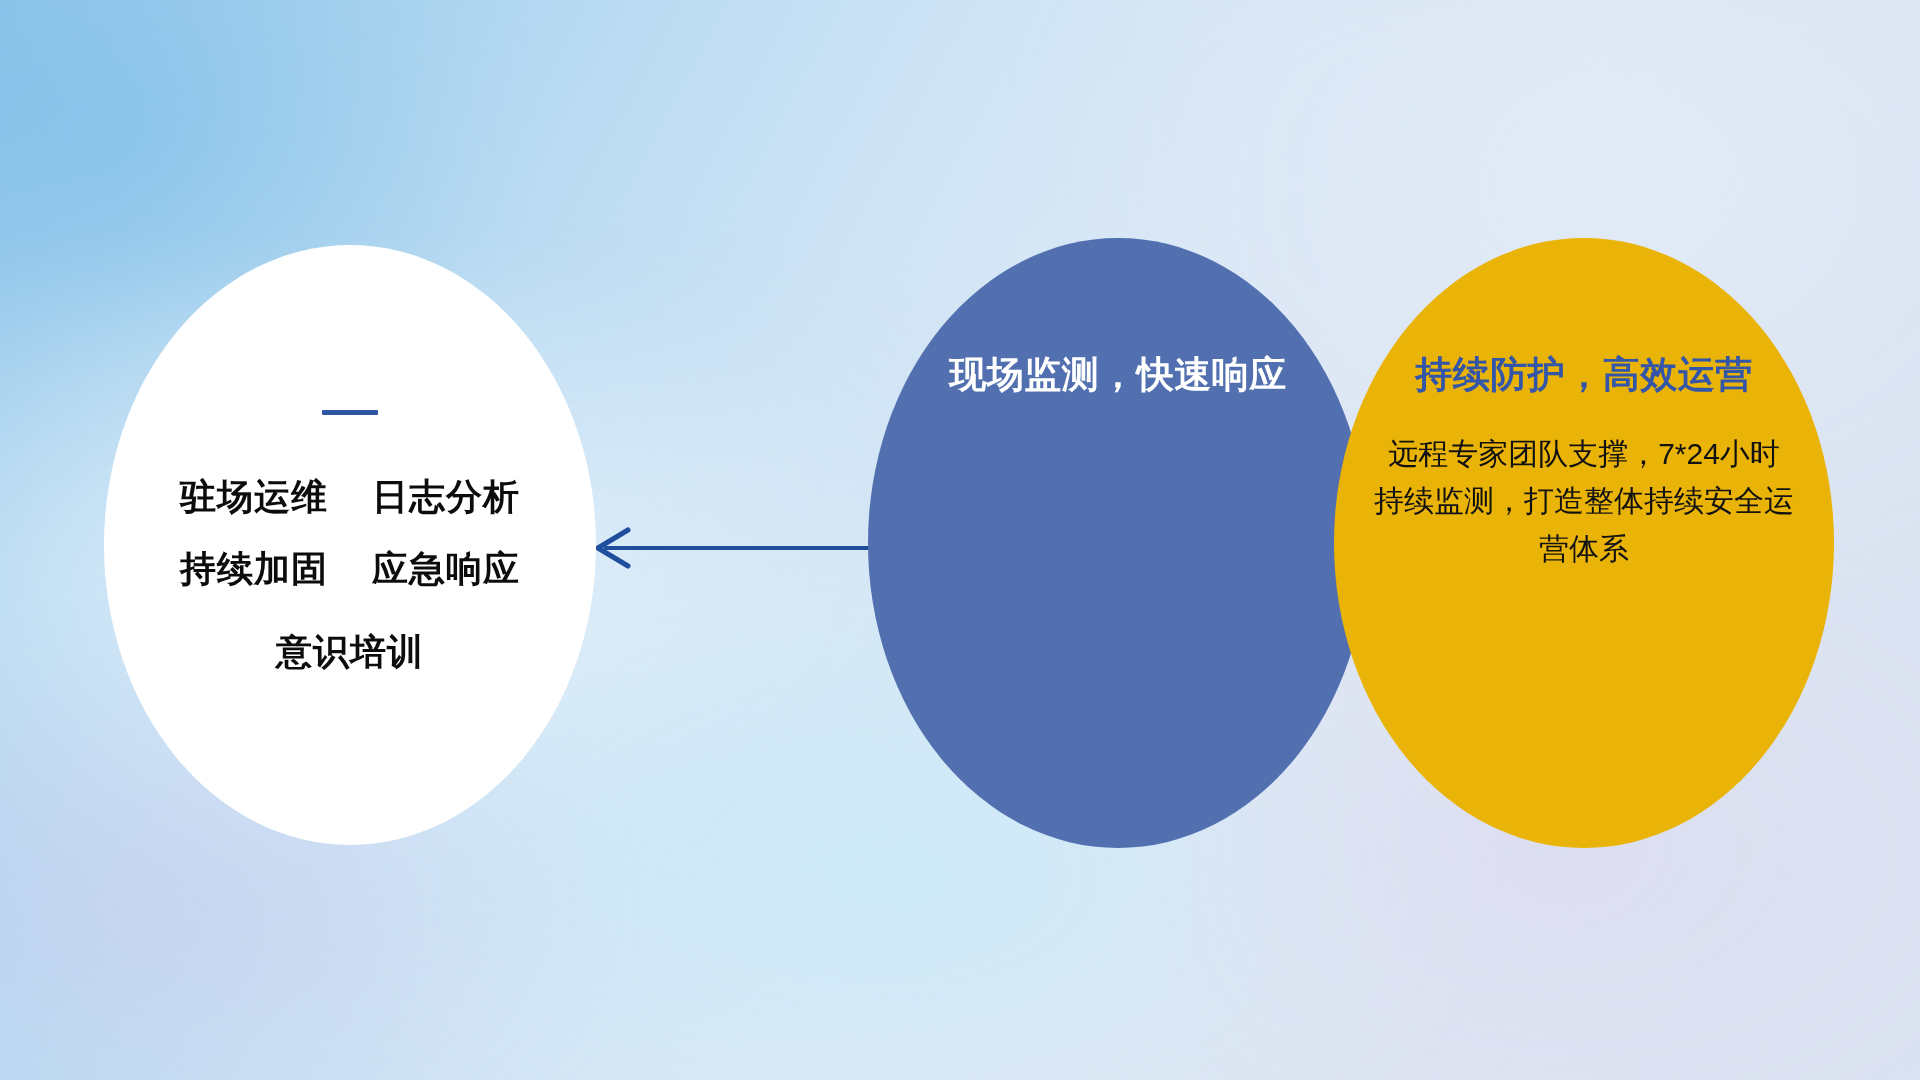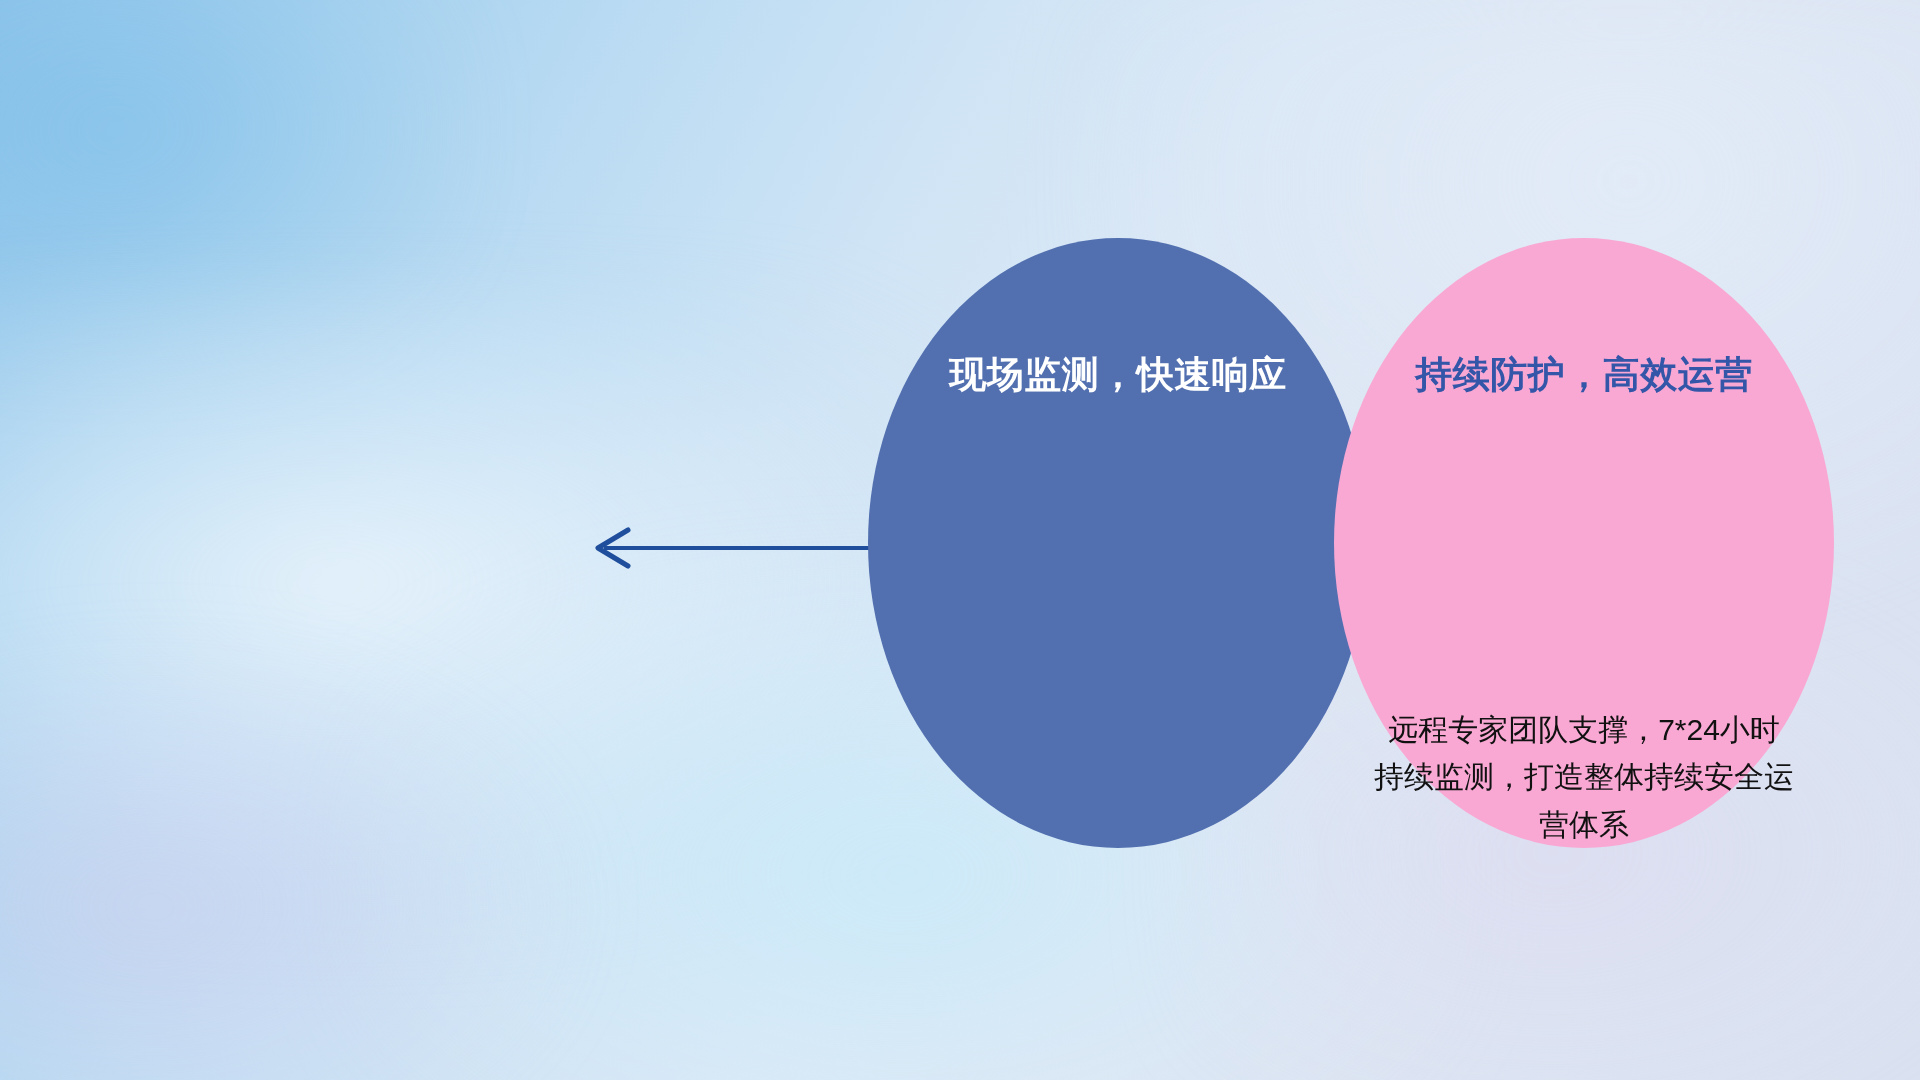--- a/index.html
+++ b/index.html
@@ -130,9 +130,8 @@
   .circle-right {
     left:1334px; top:238px;
     width:500px; height:610px;
-    background:#f9a8d4;
+    background:#eab308;
     z-index:3;
-    justify-content:space-between;
   }
 
   

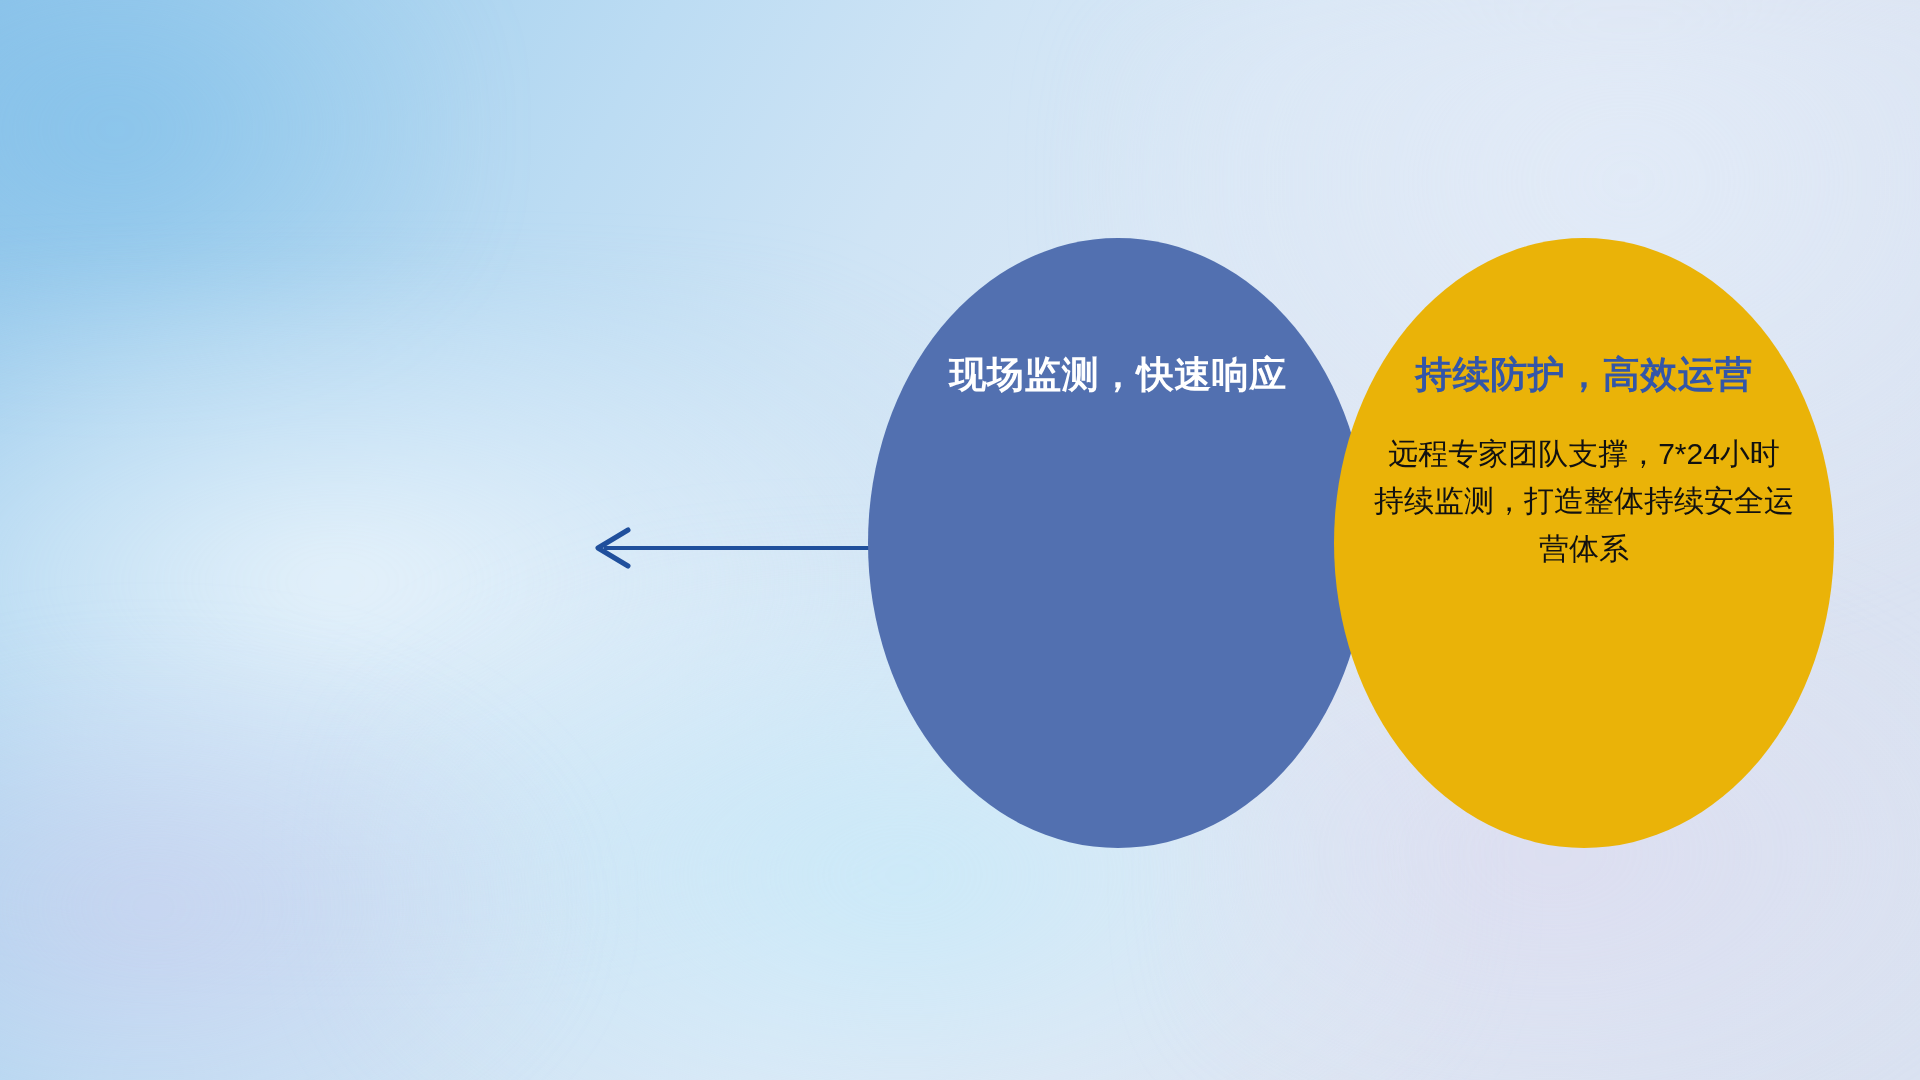--- a/index.html
+++ b/index.html
@@ -213,6 +213,14 @@
     <polyline points="48,30 18,48 48,66" fill="none" stroke="#1f4f9c" stroke-width="5" stroke-linecap="round" stroke-linejoin="round"></polyline>
   </svg>
 
+  <div class="circle circle-left">
+    <div class="left-inner">
+      <div class="accent-dash"></div>
+      <div class="left-line">驻场运维    日志分析</div>
+      <div class="left-line">持续加固    应急响应</div>
+      <div class="left-line last">意识培训</div>
+    </div>
+  </div>
 
   <div class="circle circle-mid">
     <div class="mid-head">现场监测，快速响应</div>

